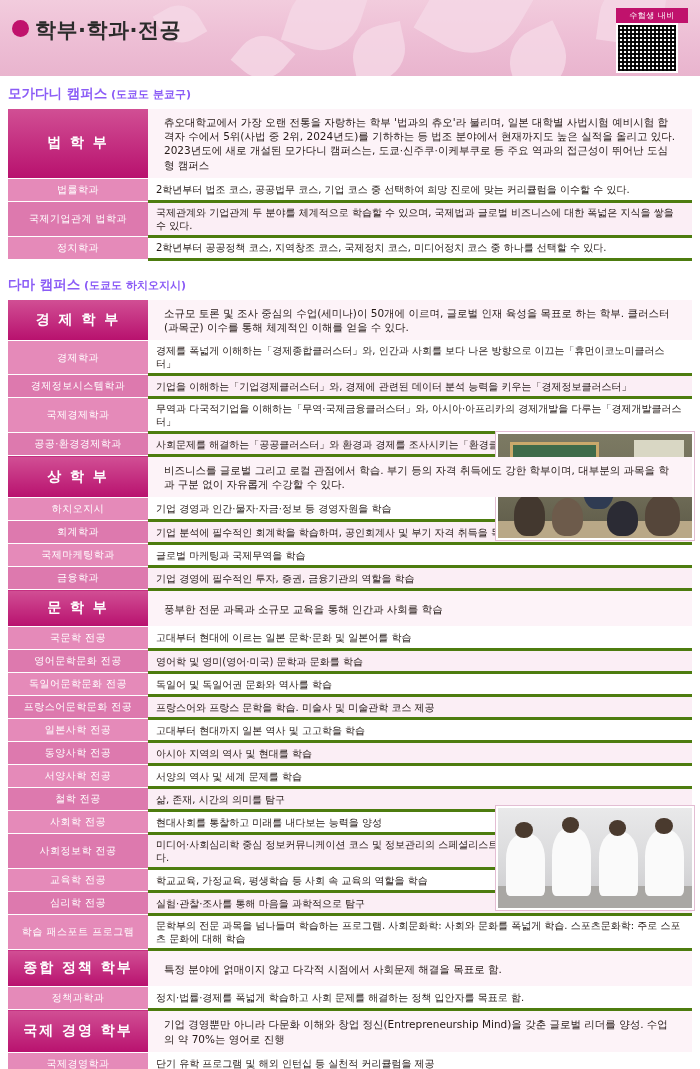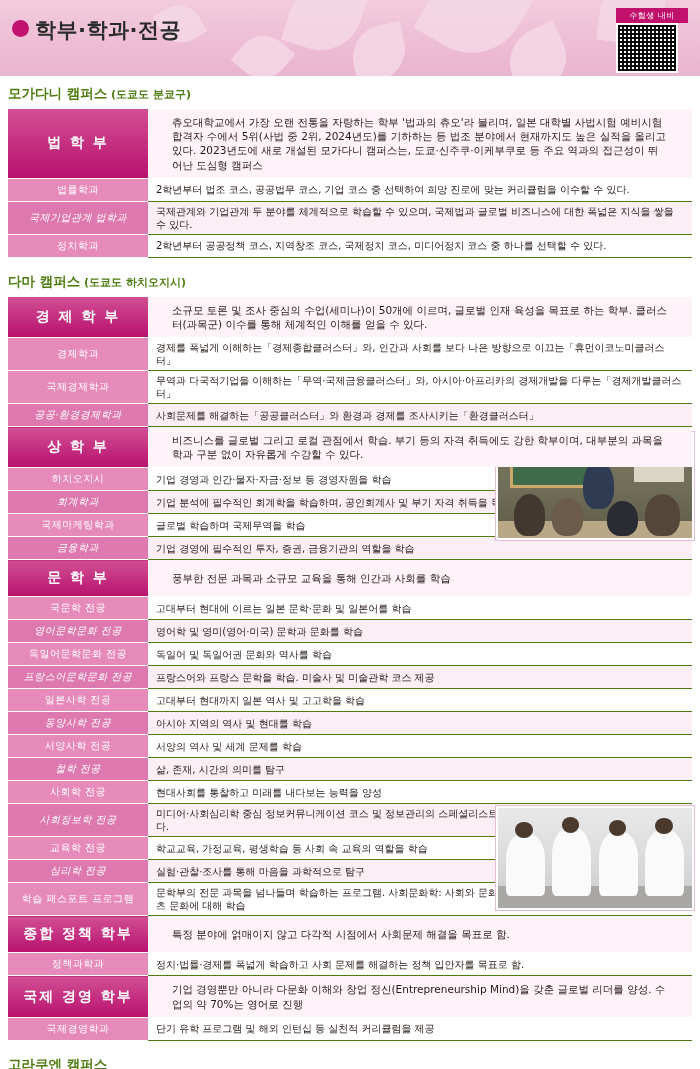--- a/index.html
+++ b/index.html
@@ -81,7 +81,7 @@
   .campus-head {
     font-size: 13.5px;
     font-weight: bold;
-    color: #4d7c0f;
+    color: #8b5cf6;
     padding: 9px 0 6px 8px;
   }
   .campus-head .sub {

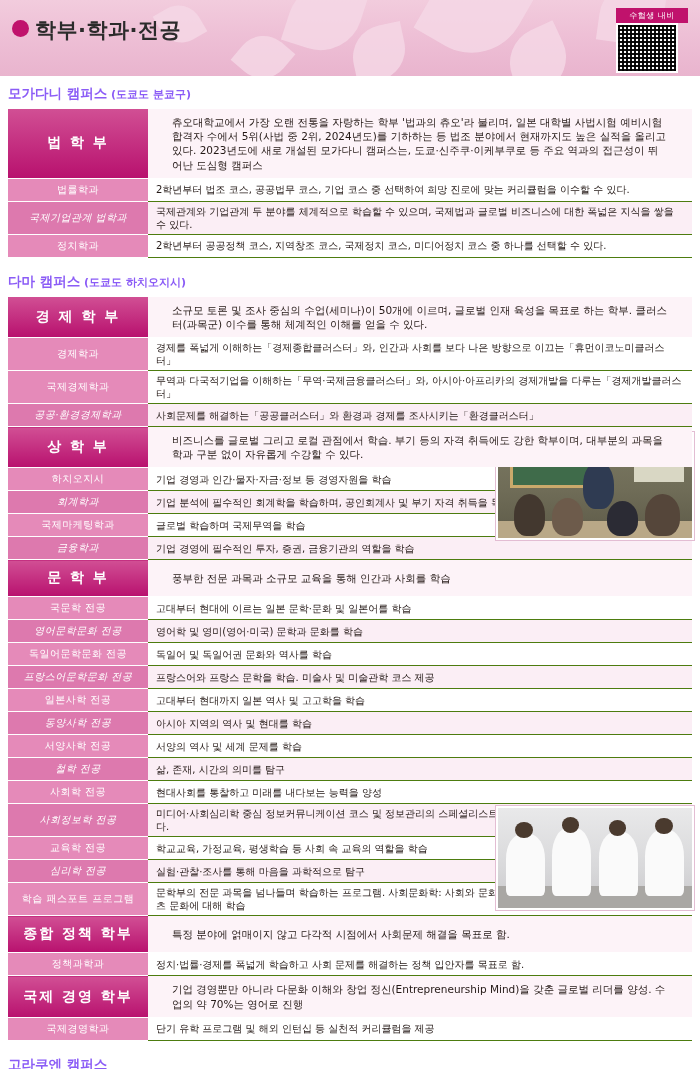--- a/index.html
+++ b/index.html
@@ -111,7 +111,7 @@
   .faculty-desc {
     font-size: 10.5px;
     color: #231815;
-    padding: 6px 24px;
+    padding: 6px 16px;
     line-height: 1.35;
     background: #fdf3f8;
     border-bottom: 1px solid #ffffff;

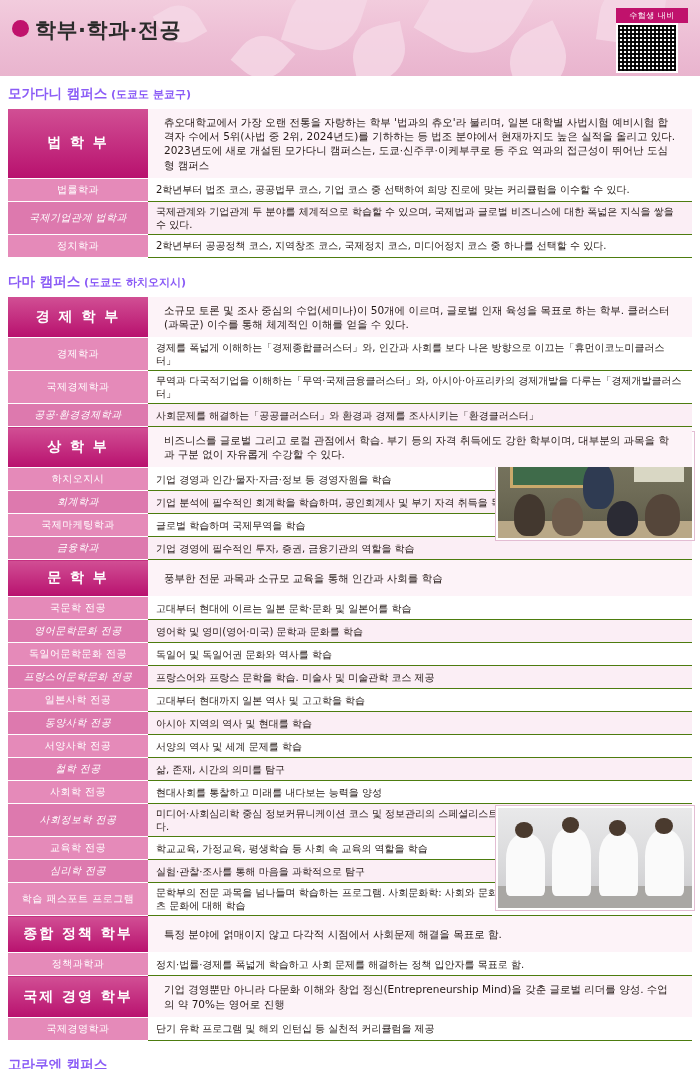--- a/index.html
+++ b/index.html
@@ -133,7 +133,7 @@
     padding: 3px 8px;
     line-height: 1.3;
     background: #ffffff;
-    border-bottom: 1px solid #4d7c0f;
+    border-bottom: 3px solid #4d7c0f;
     margin-left: 8px;
   }
   .dept-desc.shade { background: #fbeef5; }

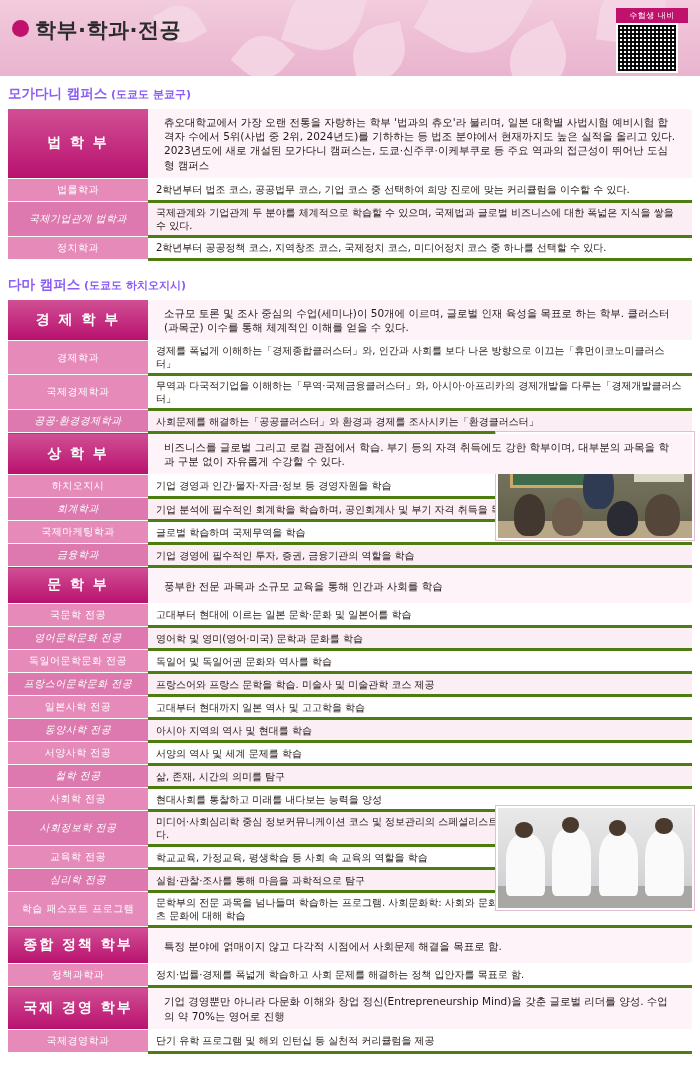--- a/index.html
+++ b/index.html
@@ -126,7 +126,7 @@
     border-bottom: 1px solid #ffffff;
     letter-spacing: .5px;
   }
-  .dept-cell.alt { background: #dd79ae; font-style: italic; }
+  .dept-cell.alt { background: #dd79ae; }
   .dept-desc {
     font-size: 10px;
     color: #231815;

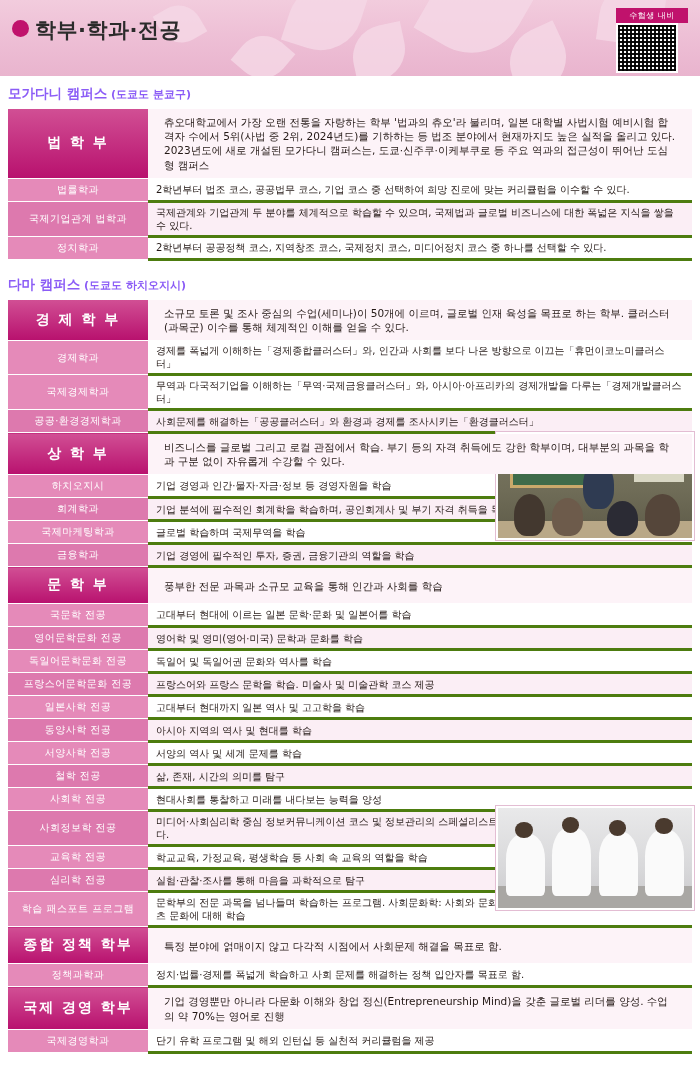--- a/index.html
+++ b/index.html
@@ -266,6 +266,10 @@
             <td class="dept-desc">경제를 폭넓게 이해하는「경제종합클러스터」와, 인간과 사회를 보다 나은 방향으로 이끄는「휴먼이코노미클러스터」</td>
           </tr>
           <tr>
+            <td class="dept-cell alt">경제정보시스템학과</td>
+            <td class="dept-desc shade">기업을 이해하는「기업경제클러스터」와, 경제에 관련된 데이터 분석 능력을 키우는「경제정보클러스터」</td>
+          </tr>
+          <tr>
             <td class="dept-cell">국제경제학과</td>
             <td class="dept-desc">무역과 다국적기업을 이해하는「무역·국제금융클러스터」와, 아시아·아프리카의 경제개발을 다루는「경제개발클러스터」</td>
           </tr>

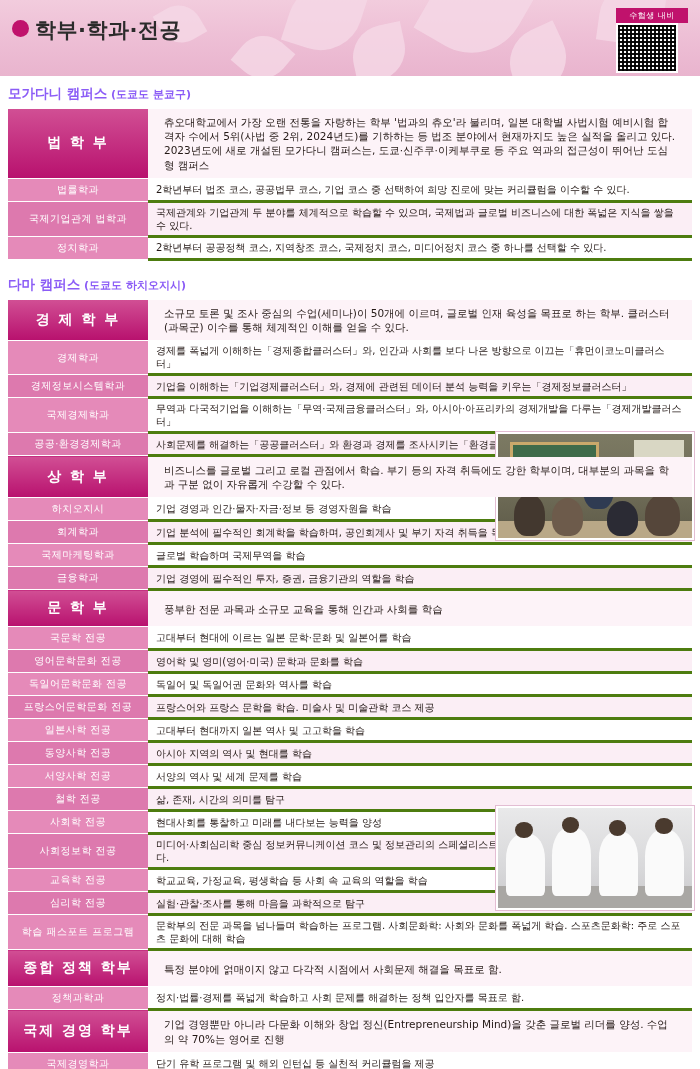--- a/index.html
+++ b/index.html
@@ -291,7 +291,7 @@
           </tr>
           <tr>
             <td class="dept-cell">국제마케팅학과</td>
-            <td class="dept-desc">글로벌 학습하며 국제무역을 학습</td>
+            <td class="dept-desc">글로벌 마케팅과 국제무역을 학습</td>
           </tr>
           <tr>
             <td class="dept-cell alt">금융학과</td>

